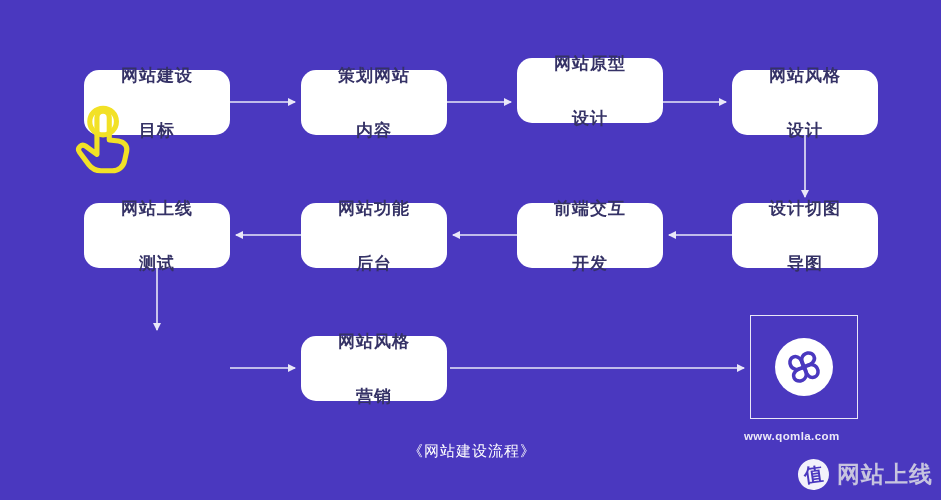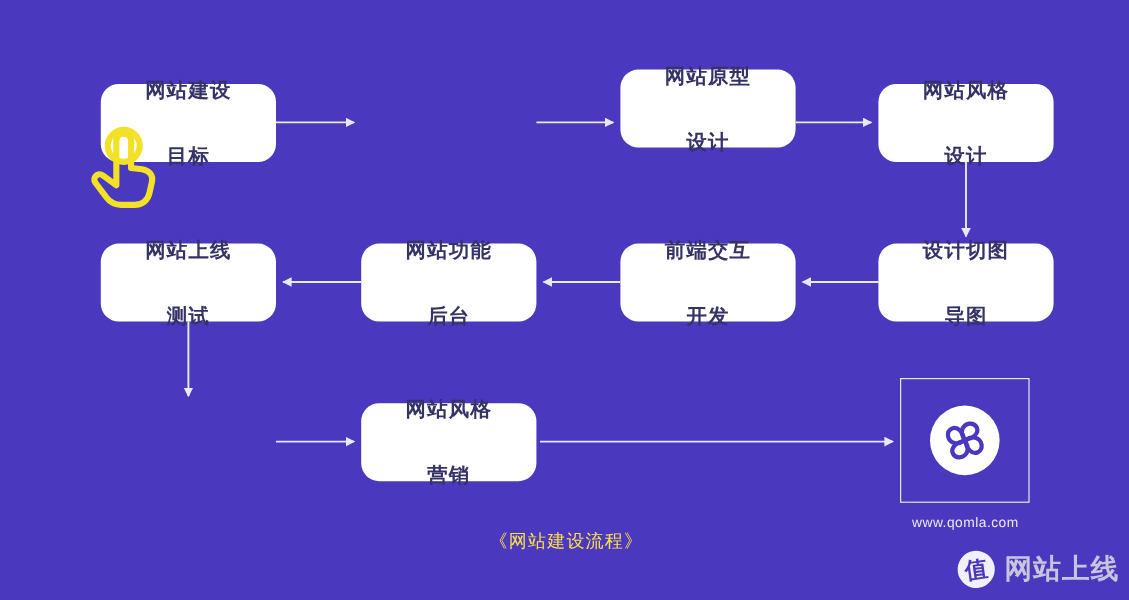--- a/index.html
+++ b/index.html
@@ -88,6 +88,10 @@
     <span>网站建设</span>
     <span>目标</span>
   </div>
+  <div class="node" style="left:301px;top:70px">
+    <span>策划网站</span>
+    <span>内容</span>
+  </div>
   <div class="node" style="left:517px;top:58px">
     <span>网站原型</span>
     <span>设计</span>

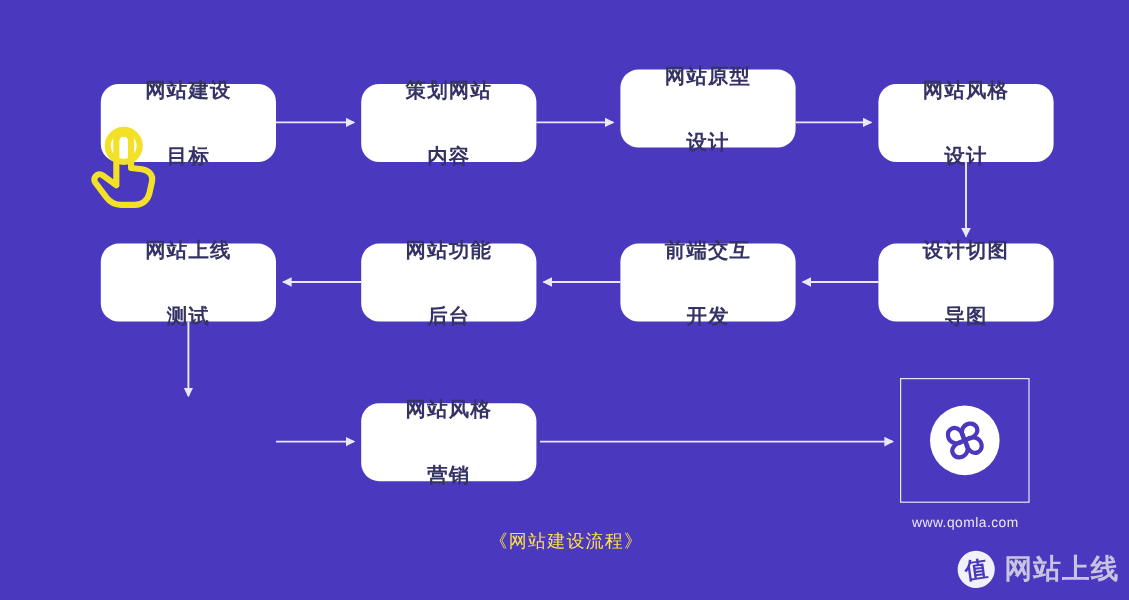--- a/index.html
+++ b/index.html
@@ -38,7 +38,7 @@
   }
   .logo-url{
     position:absolute;left:744px;top:430px;width:121px;
-    text-align:center;font-size:11.5px;color:#ece9f8;letter-spacing:.4px;
+    font-size:11.5px;color:#ece9f8;letter-spacing:.4px;font-weight:bold;
   }
   .caption{
     position:absolute;left:352px;top:442px;width:240px;text-align:center;

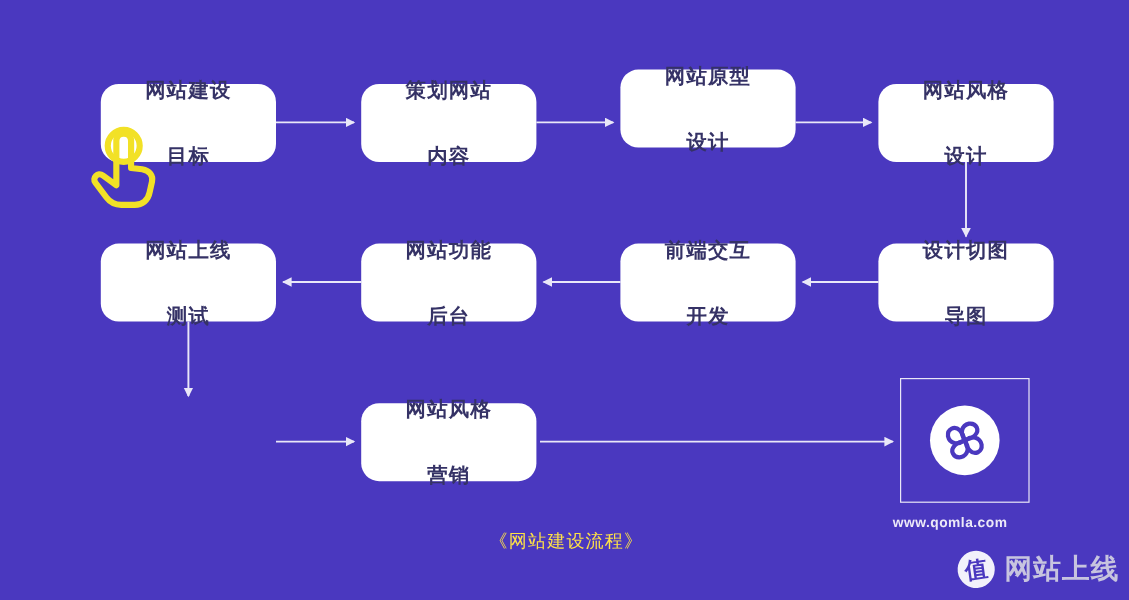--- a/index.html
+++ b/index.html
@@ -42,7 +42,7 @@
   }
   .caption{
     position:absolute;left:352px;top:442px;width:240px;text-align:center;
-    font-size:15px;color:#fde047;letter-spacing:1px;
+    font-size:15px;color:#ffffff;letter-spacing:1px;
   }
   .watermark{
     position:absolute;right:8px;bottom:9px;height:34px;

